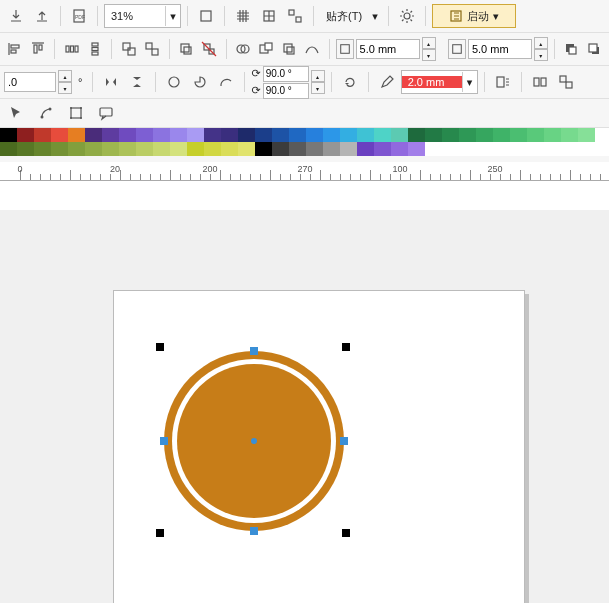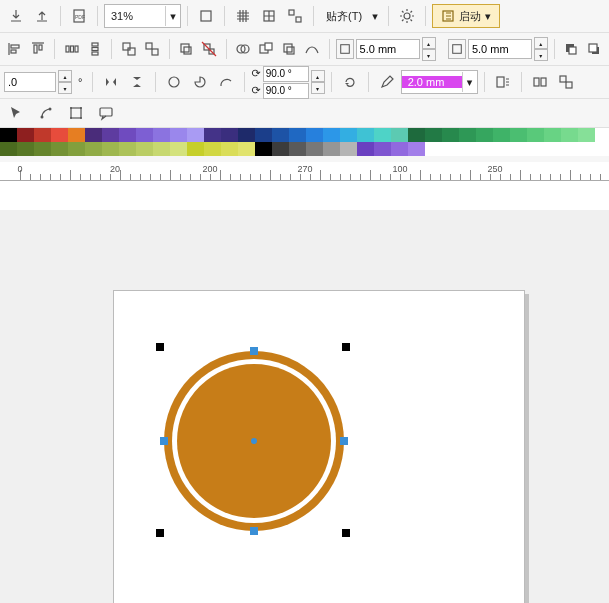--- a/index.html
+++ b/index.html
@@ -14,7 +14,7 @@
   .spin-pair{display:flex;flex-direction:column}
   .spin-pair div{width:12px;height:10px;display:flex;align-items:center;justify-content:center;border:1px solid #b8b8b8;font-size:6px}
   .lbl{padding:0 4px}
-  .btn-launch{display:flex;align-items:center;height:22px;background:#fdf0c8;border:1px solid #cfa838;padding:0 8px;gap:4px}
+  .btn-launch{display:flex;align-items:center;height:22px;background:#fdf0c8;border:1px solid #cfa838;padding:0 16px;gap:4px}
   .palette{display:flex;flex-wrap:wrap;width:609px}
   .sw{width:17px;height:14px}
   .ruler{position:relative;height:18px;background:#fff;border-bottom:1px solid #aaa;font-size:9px;color:#555}

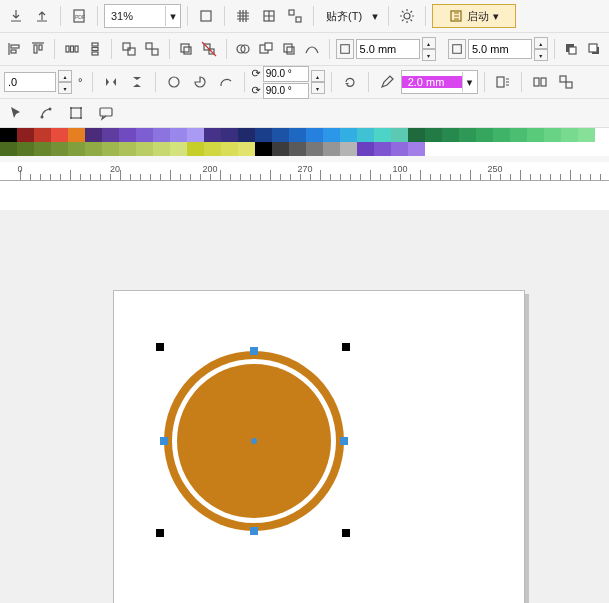--- a/index.html
+++ b/index.html
@@ -29,7 +29,7 @@
   .circ-ring{position:absolute;border-radius:50%;background:#fff}
   .circ-inner{position:absolute;border-radius:50%;background:#c77d18}
   .center-dot{position:absolute;width:6px;height:6px;background:#3a8fd6;border-radius:50%}
-  .hl{background:#d946ef;color:#fff;padding:0 2px}
+  .hl{background:#ef4444;color:#fff;padding:0 2px}
   svg{stroke:#555;stroke-width:1.2;fill:none}
   .fill{fill:#555;stroke:none}
   .row-extra{display:flex;align-items:center;height:24px;padding:2px 4px;gap:6px;background:#f6f6f6;border-bottom:1px solid #e0e0e0}

